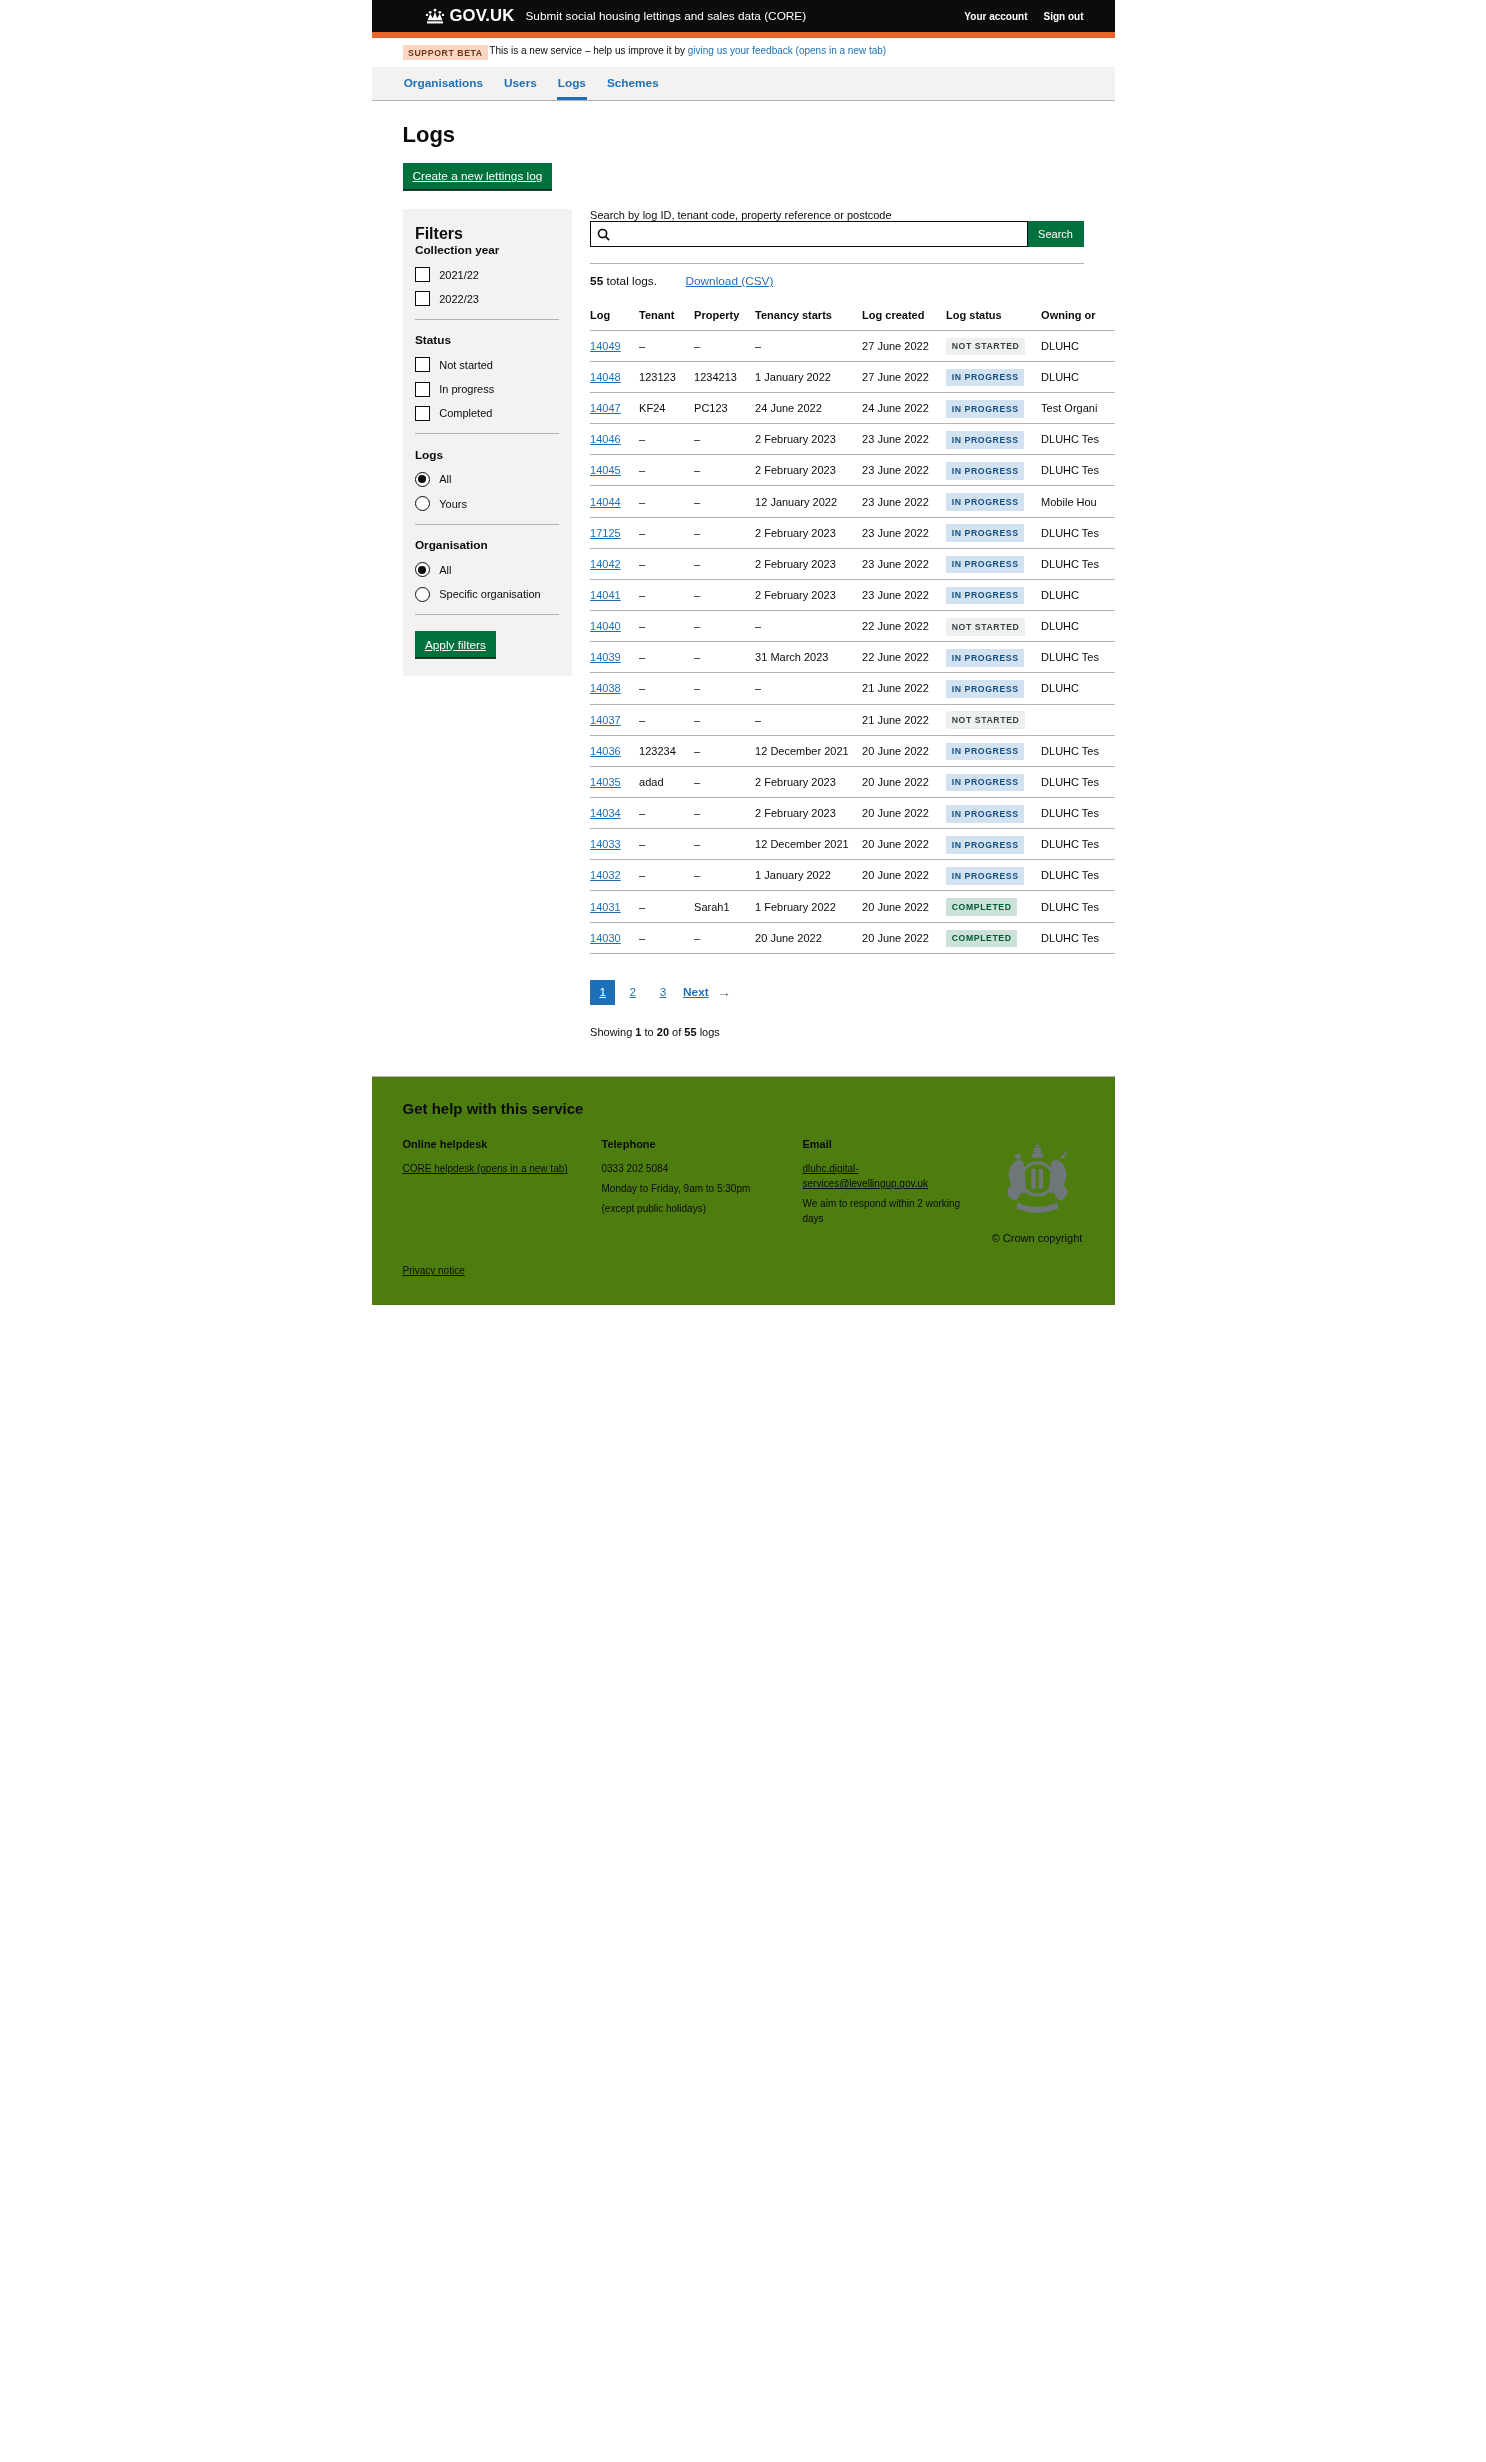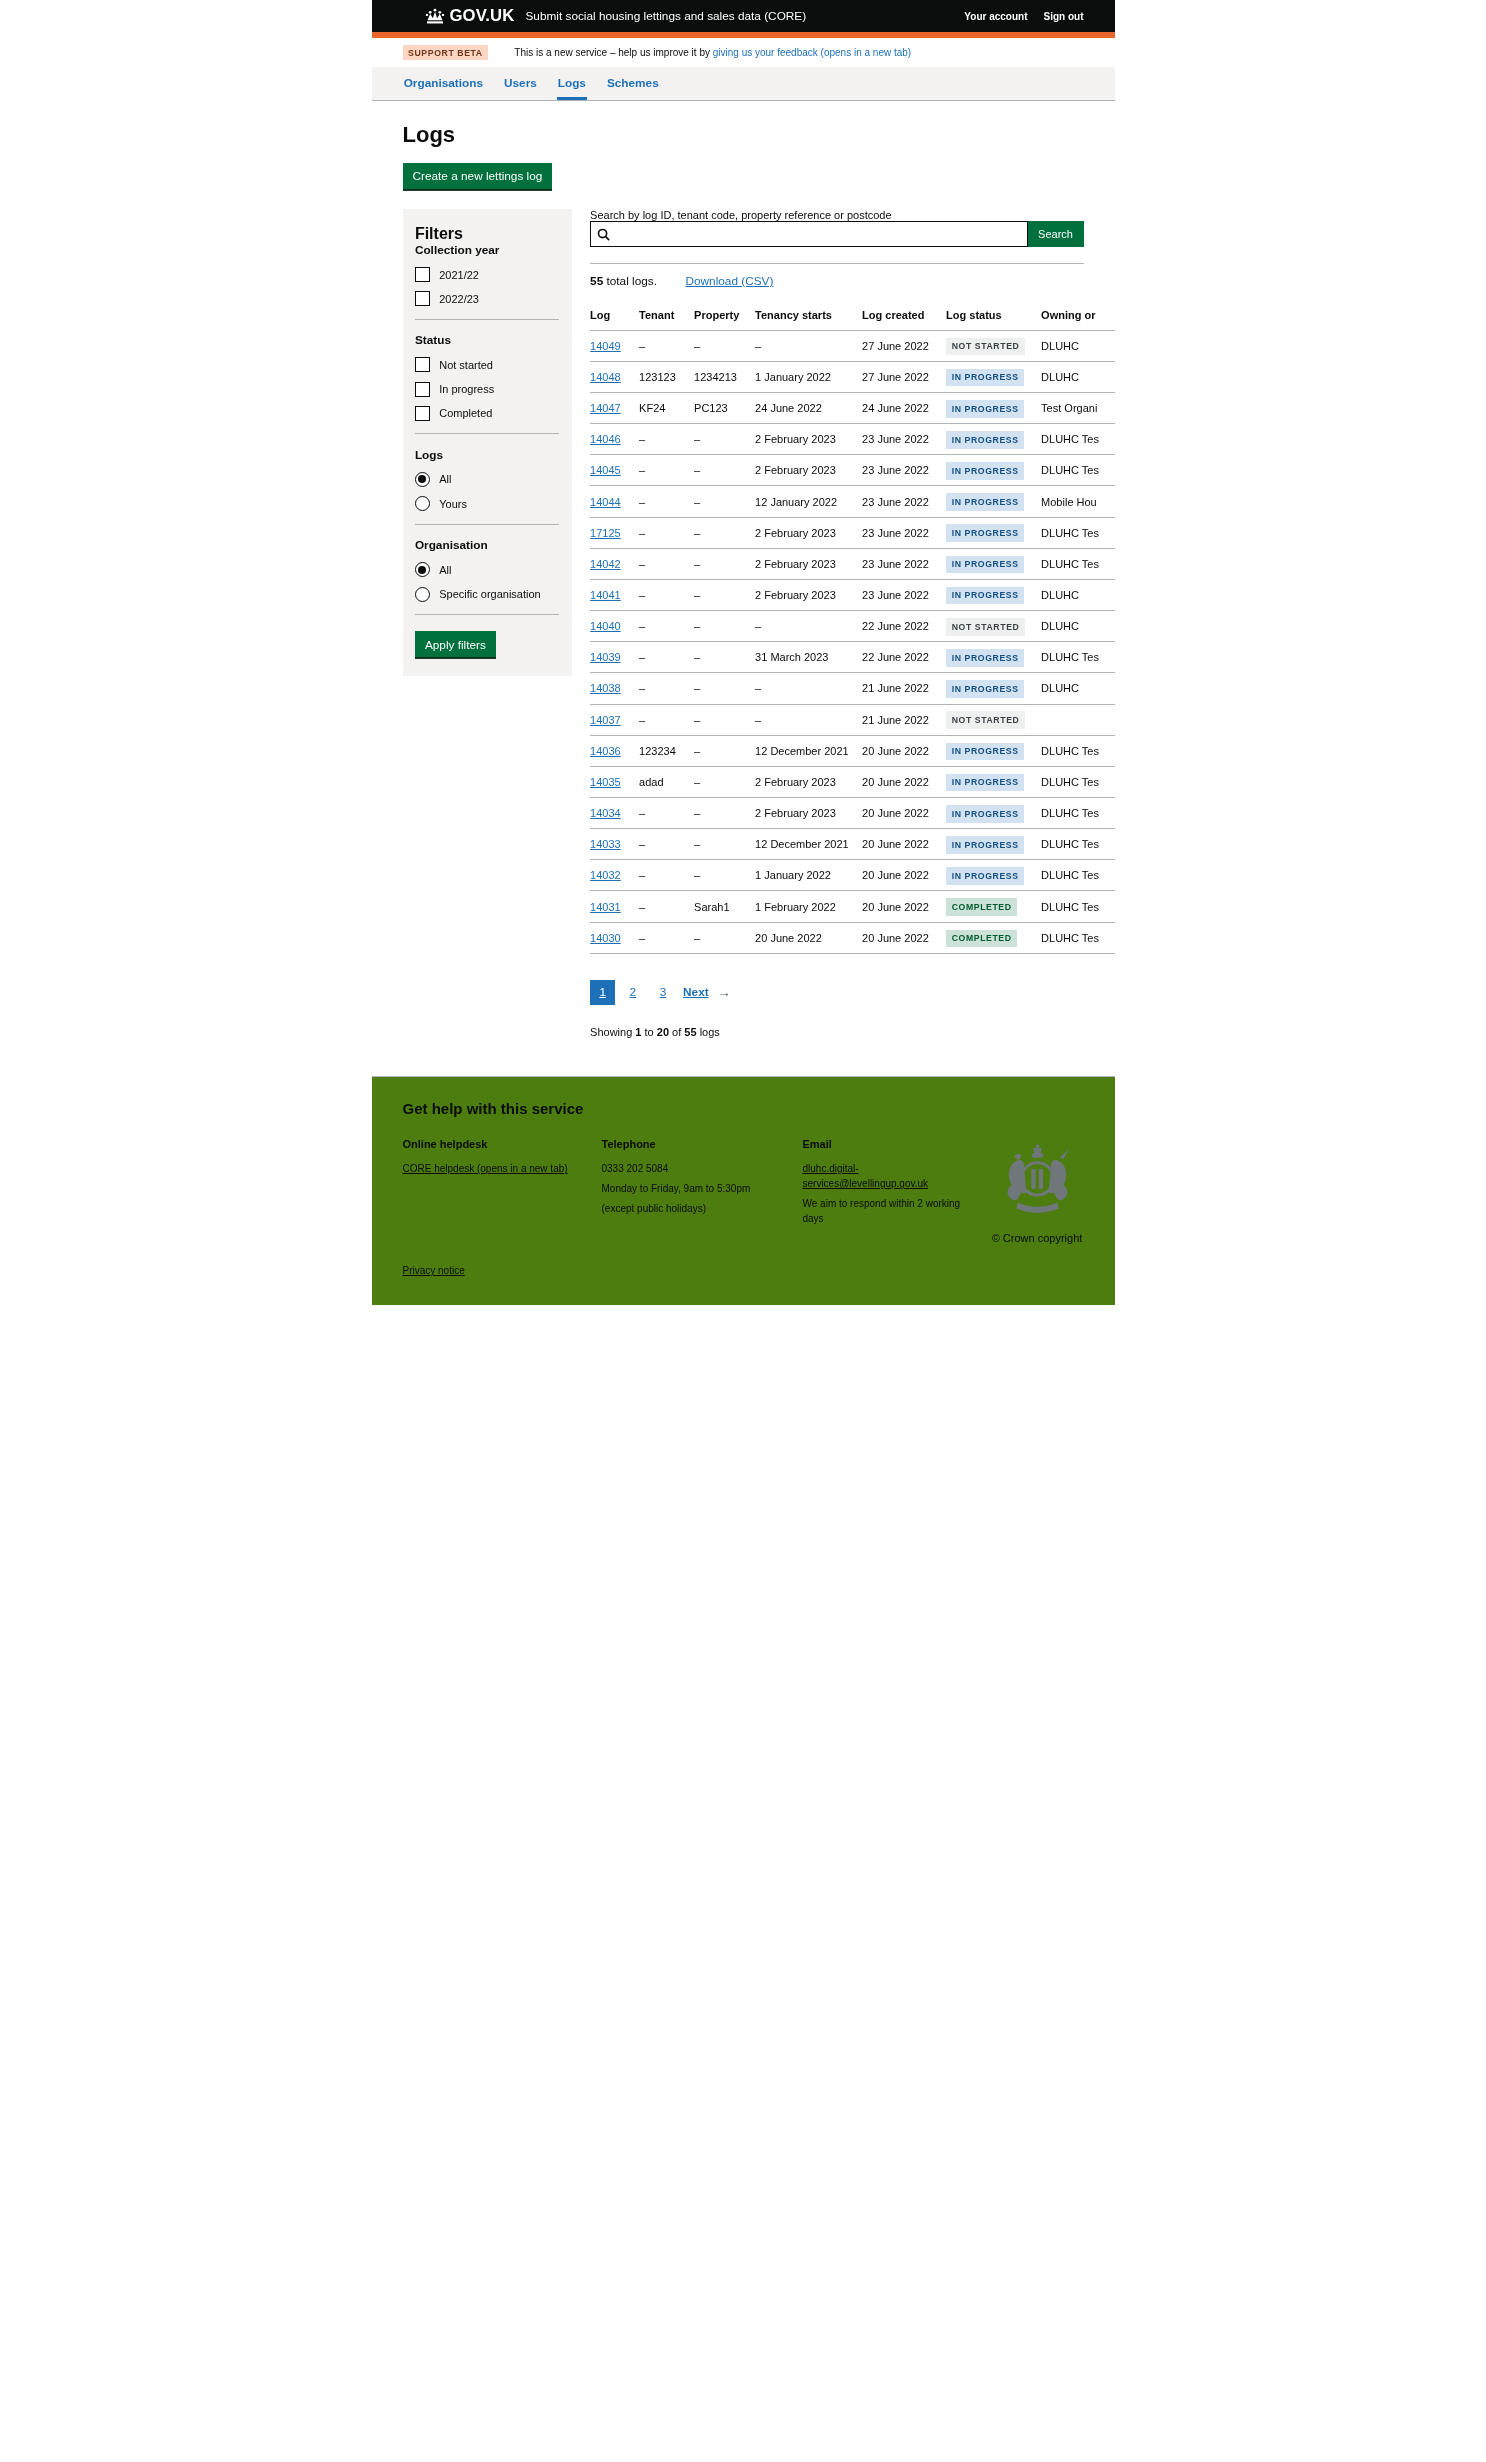--- a/index.html
+++ b/index.html
@@ -27,7 +27,7 @@
 
   
   .phase-banner { padding: 6.8px 0; }
-  .phase-inner { display: flex; align-items: center; gap: 26px; }
+  .phase-inner { display: flex; align-items: flex-start; gap: 1px; }
   .tag-beta { background: #fcd6c3; color: #6e3619; font-weight: bold; font-size: 8.7px;
               letter-spacing: 0.6px; padding: 3.1px 5.6px 2.5px; text-transform: uppercase; white-space: nowrap; }
   .phase-text { font-size: 10px; }

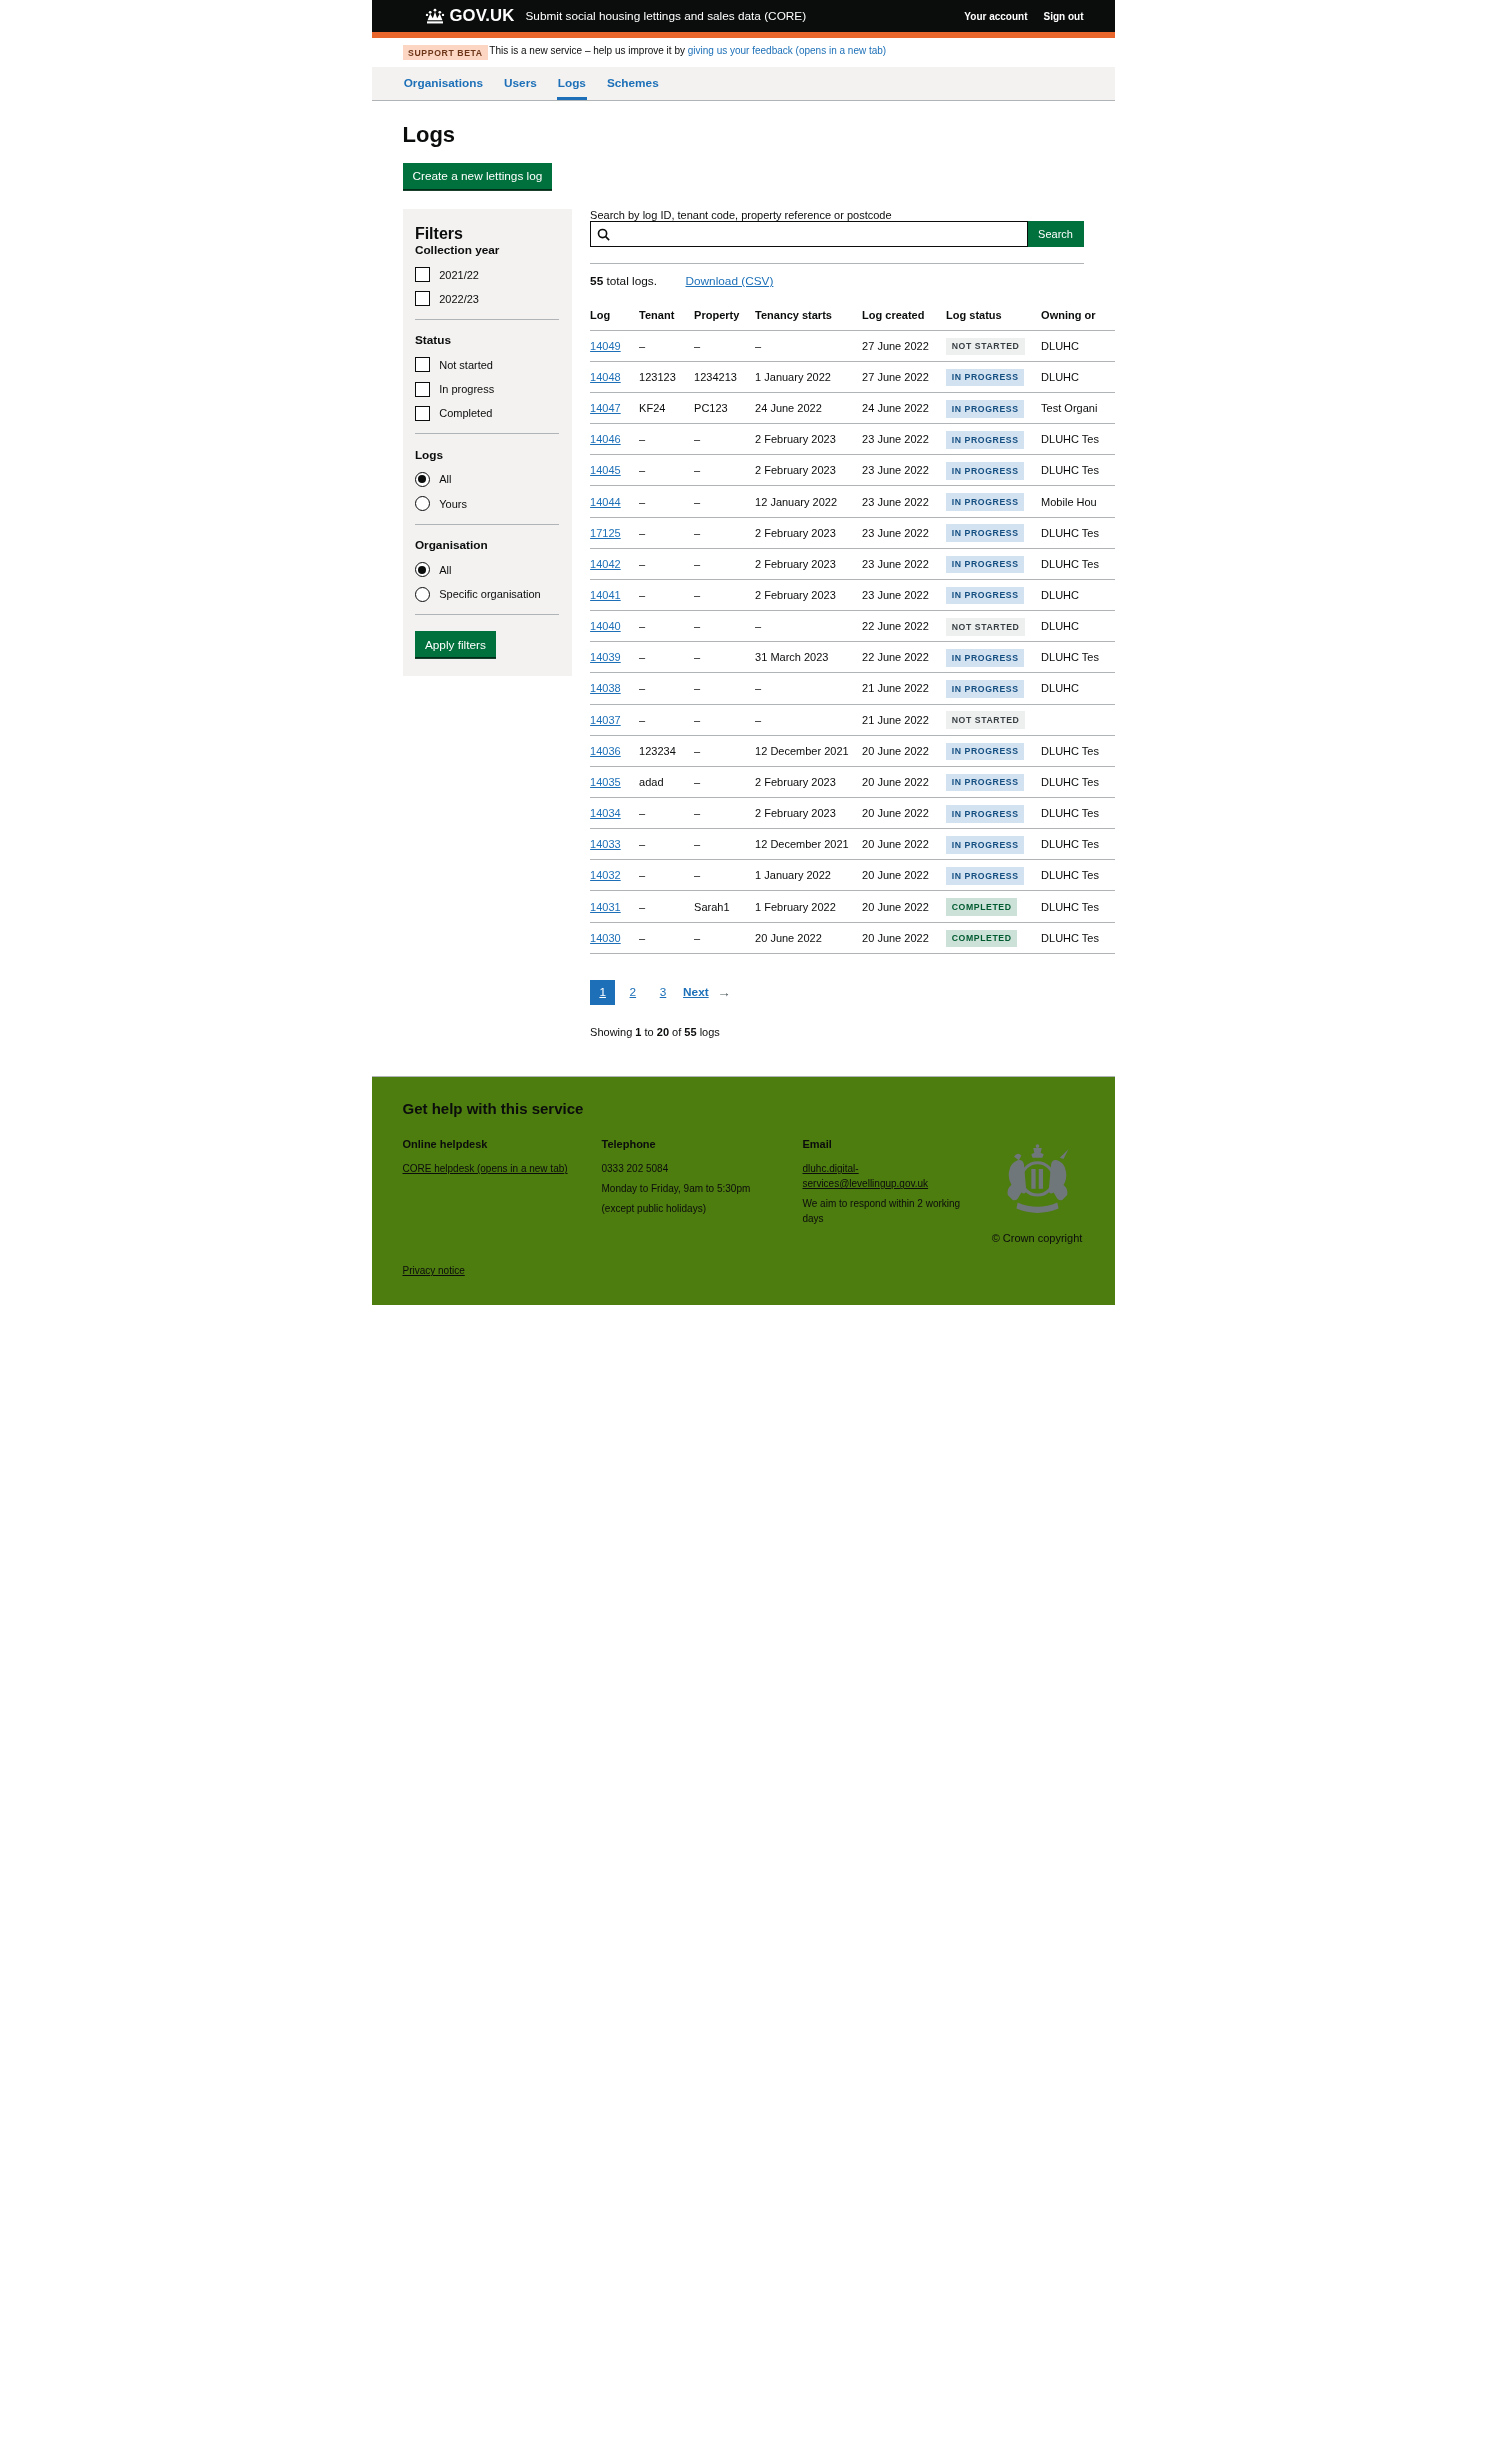--- a/index.html
+++ b/index.html
@@ -44,7 +44,7 @@
   .page-title { font-size: 22px; font-weight: bold; margin: 21px 0 15px; }
   .btn-green { display: inline-block; background: #00703c; color: #fff; font-size: 11.8px;
                font-family: inherit; padding: 6.8px 10px 5.6px; border: 0; box-shadow: 0 1.9px 0 #002d18;
-               cursor: pointer; text-align: left; }
+               cursor: pointer; text-align: left; text-decoration: underline; }
   .create-btn { margin-bottom: 20px; }
   .main-grid { display: flex; gap: 18.6px; align-items: flex-start; }
 

